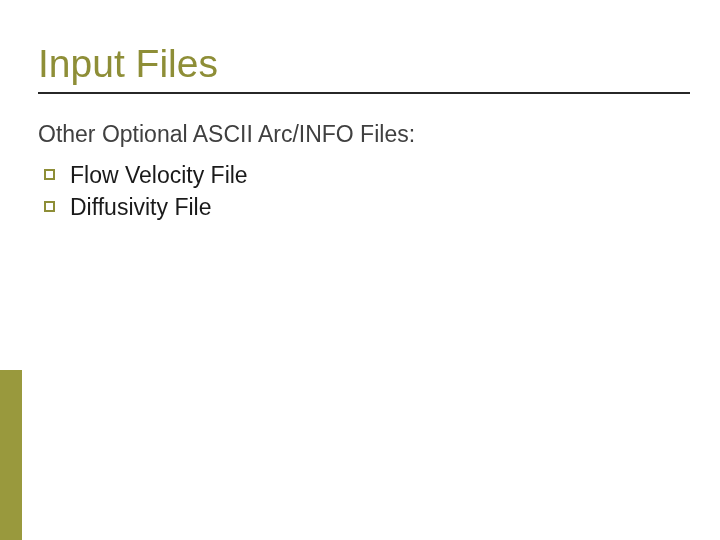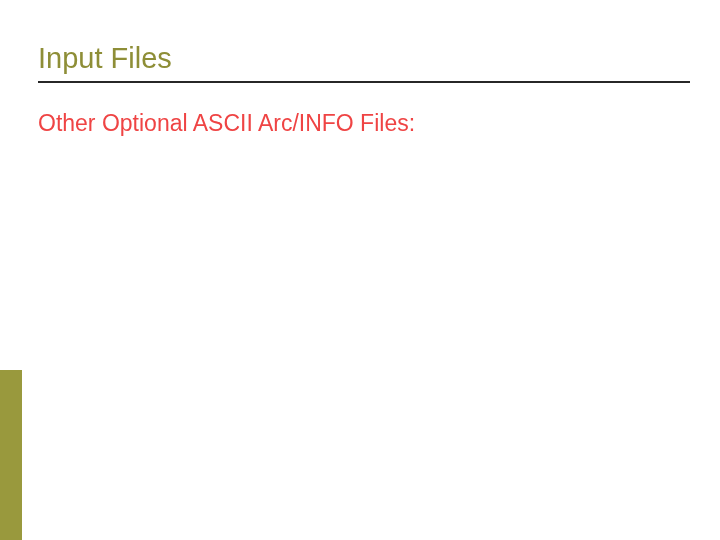--- a/index.html
+++ b/index.html
@@ -26,7 +26,7 @@
     right: 30px;
   }
   .title {
-    font-size: 29px;
+    font-size: 39px;
     color: #8e8e37;
     font-weight: 400;
     font-family: Verdana, Geneva, sans-serif;

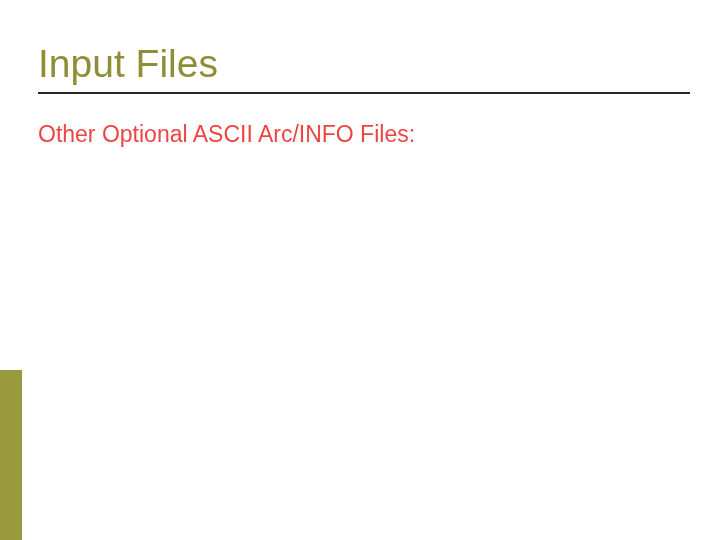--- a/index.html
+++ b/index.html
@@ -39,7 +39,7 @@
   }
   .subheading {
     font-size: 23px;
-    color: #ef4444;
+    color: #404040;
     font-weight: 400;
     margin-bottom: 10px;
     line-height: 1.25;

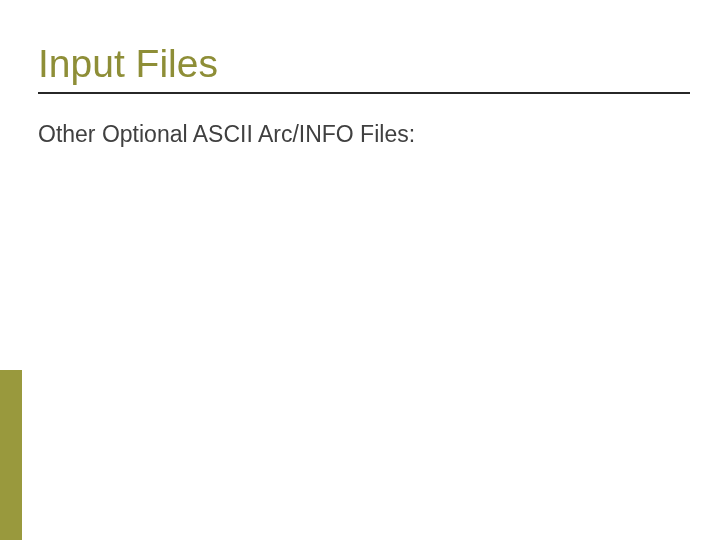--- a/index.html
+++ b/index.html
@@ -84,6 +84,14 @@
   <h1 class="title">Input Files</h1>
   <hr class="title-rule">
   <div class="subheading">Other Optional ASCII Arc/INFO Files:</div>
+  <ul class="bullet-list">
+    <li class="bullet-item">
+      <span>Flow Velocity File</span>
+    </li>
+    <li class="bullet-item">
+      <span>Diffusivity File</span>
+    </li>
+  </ul>
 </div>
 
 </body></html>

